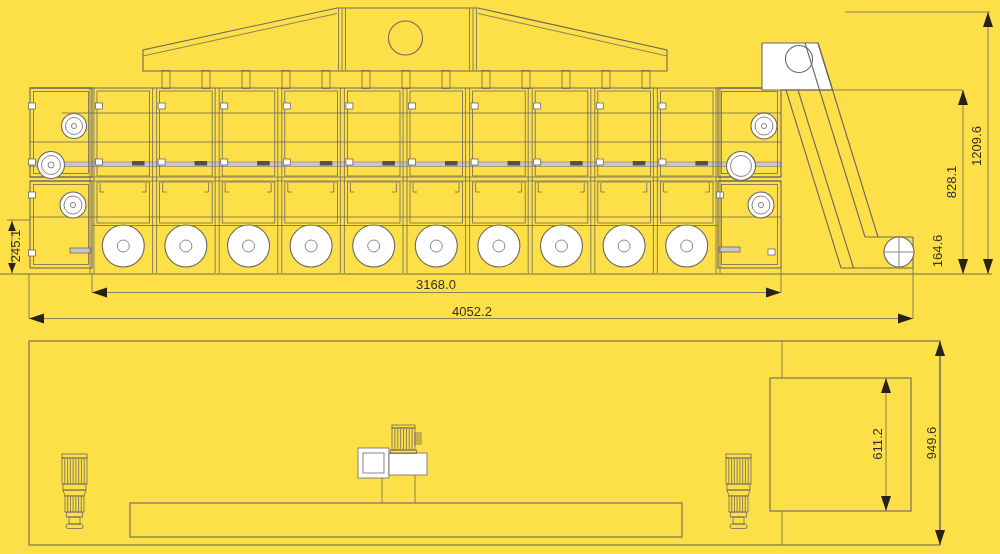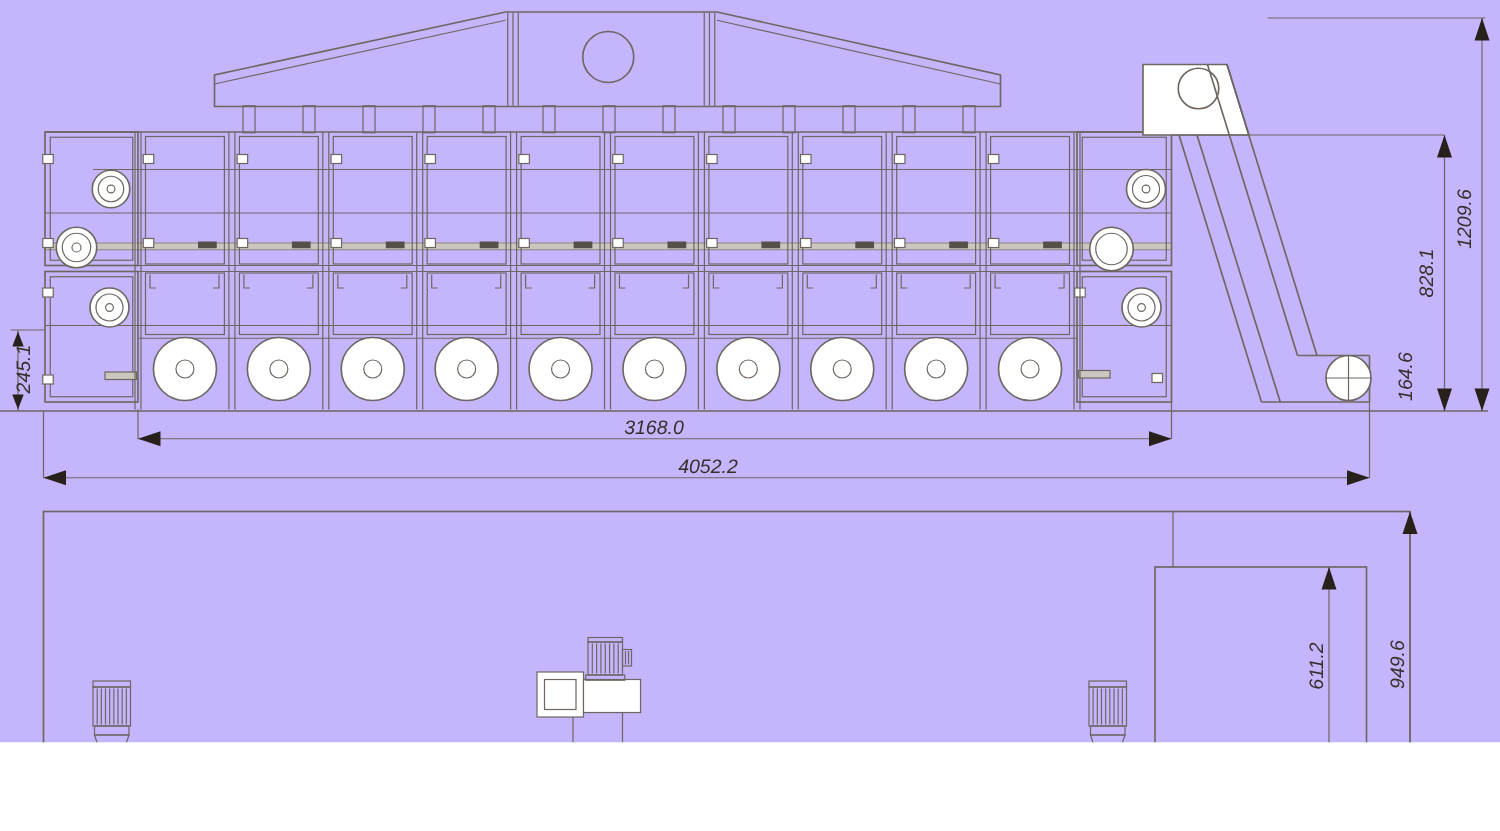--- a/index.html
+++ b/index.html
@@ -3,7 +3,7 @@
 <meta charset="utf-8">
 <style>
   html,body{margin:0;padding:0;background:#ffffff;}
-  .page{width:1000px;height:495px;background:#c4b5fd;position:relative;overflow:hidden;font-style:italic;}
+  .page{width:1000px;height:554px;background:#fde047;position:relative;overflow:hidden;}
   svg{display:block;}
   .ln  {stroke:#6e6761;fill:none;stroke-width:1.1;}
   .lnw {stroke:#6e6761;fill:#ffffff;stroke-width:1.1;}

